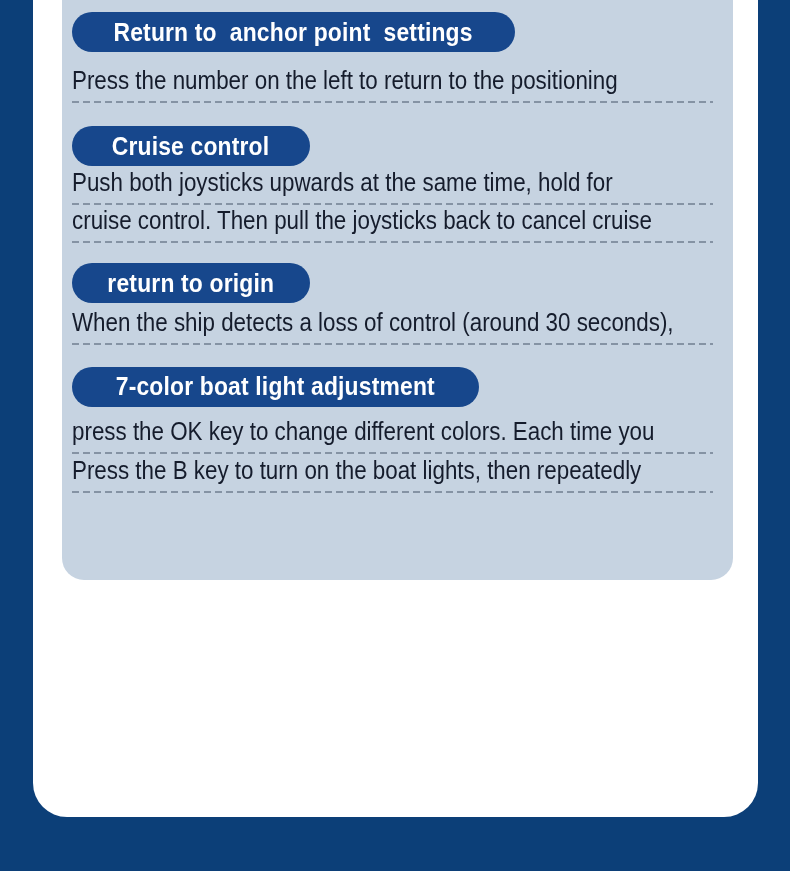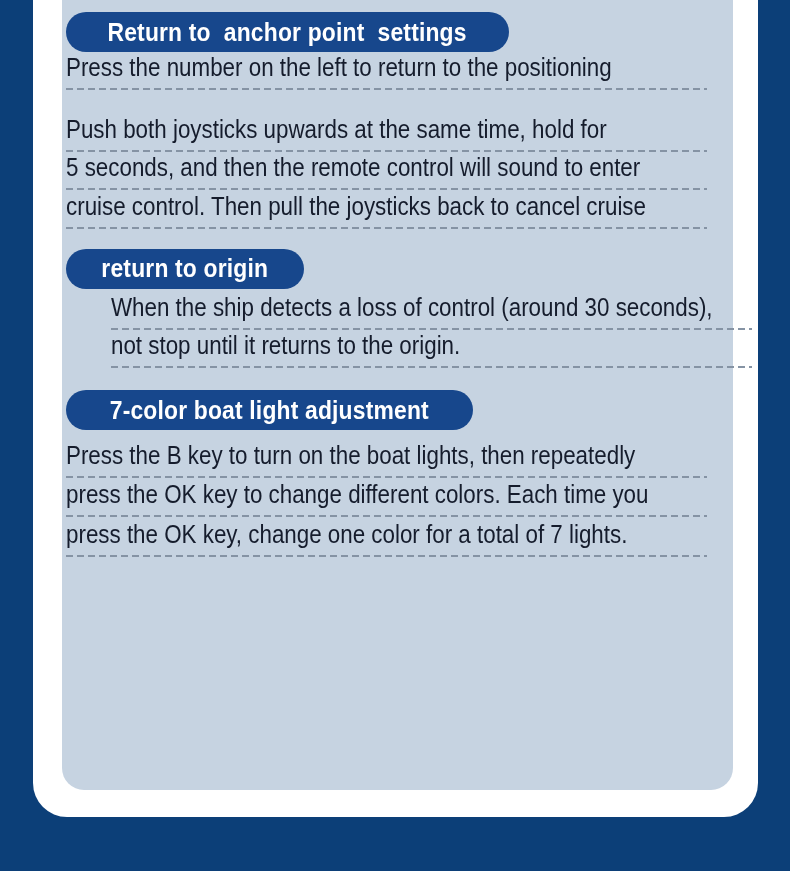--- a/index.html
+++ b/index.html
@@ -25,11 +25,11 @@
     left: 29px;
     top: 0;
     width: 671px;
-    height: 790px;
+    height: 580px;
     background: #c6d3e1;
     border-radius: 0 0 22px 22px;
     box-sizing: border-box;
-    padding: 12px 15px 0 4px;
+    padding: 12px 15px 0 10px;
     color: #151c2c;
   }
   .pill {

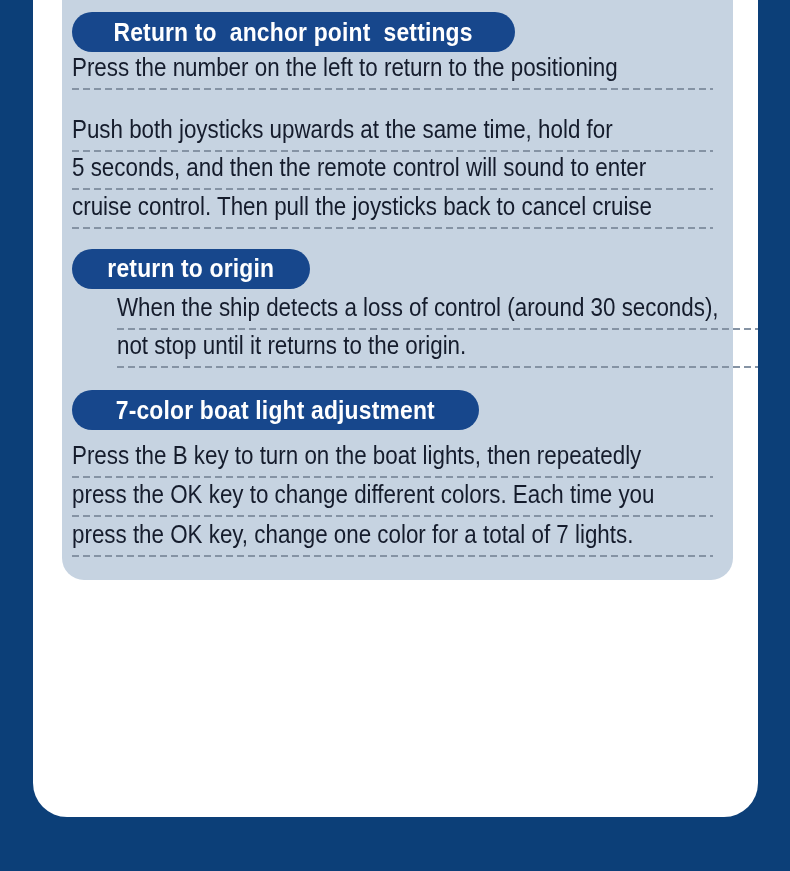--- a/index.html
+++ b/index.html
@@ -59,7 +59,7 @@
   .s4 { margin-top: 22px; }
 
   .lines { width: 641px; }
-  .s1 .lines { }
+  .s1 .lines { margin-top: 13px; }
   .s2 .lines { margin-top: 15px; }
   .s3 .lines { margin-top: 3px; margin-left: 45px;  }
   .s4 .lines { margin-top: 8px;  }

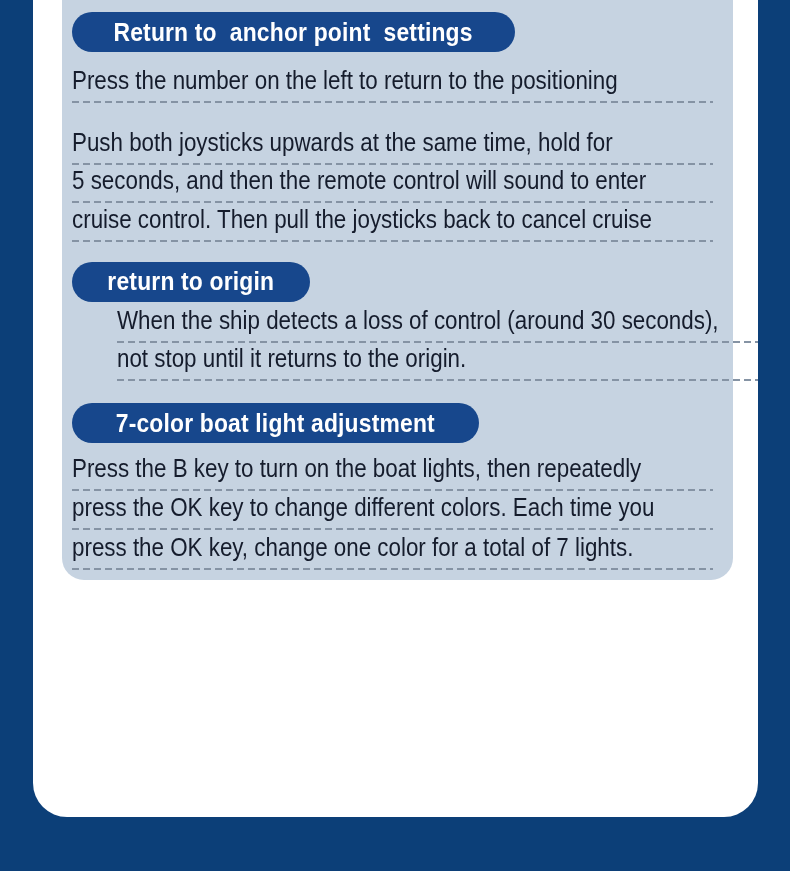--- a/index.html
+++ b/index.html
@@ -114,6 +114,9 @@
       </section>
 
       <section class="section s2">
+        <div class="pill">
+          <span>Cruise control</span>
+        </div>
         <div class="lines">
           <div class="line">
             <span>Push both joysticks upwards at the same time, hold for</span>

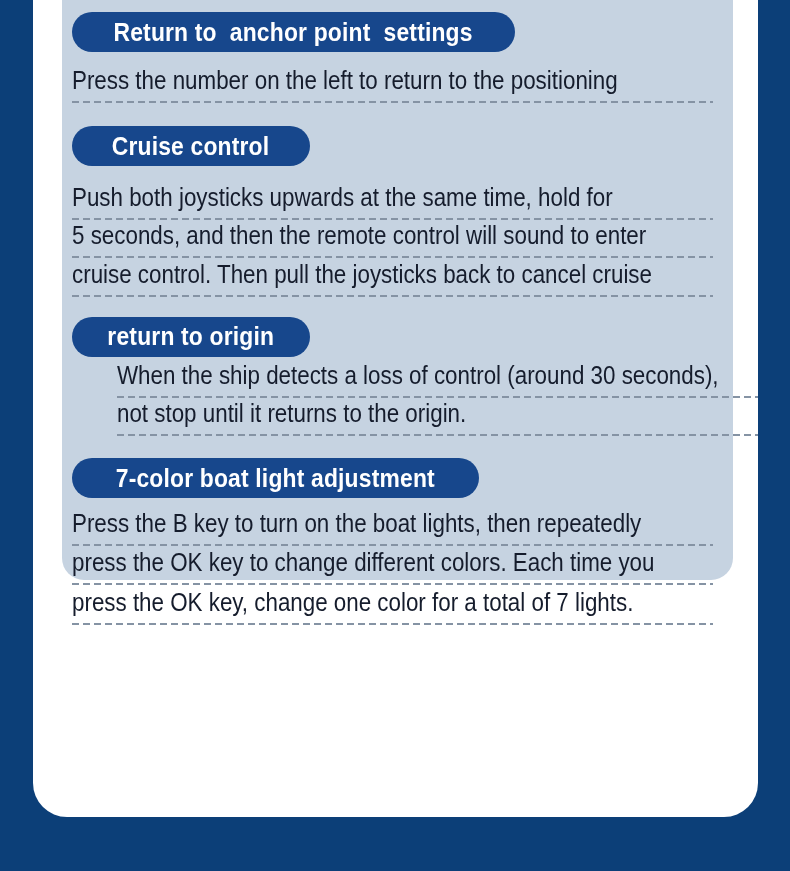--- a/index.html
+++ b/index.html
@@ -60,7 +60,7 @@
 
   .lines { width: 641px; }
   .s1 .lines { margin-top: 13px; }
-  .s2 .lines { margin-top: 15px; }
+  .s2 .lines { margin-top: 0; }
   .s3 .lines { margin-top: 3px; margin-left: 45px;  }
   .s4 .lines { margin-top: 8px;  }
 

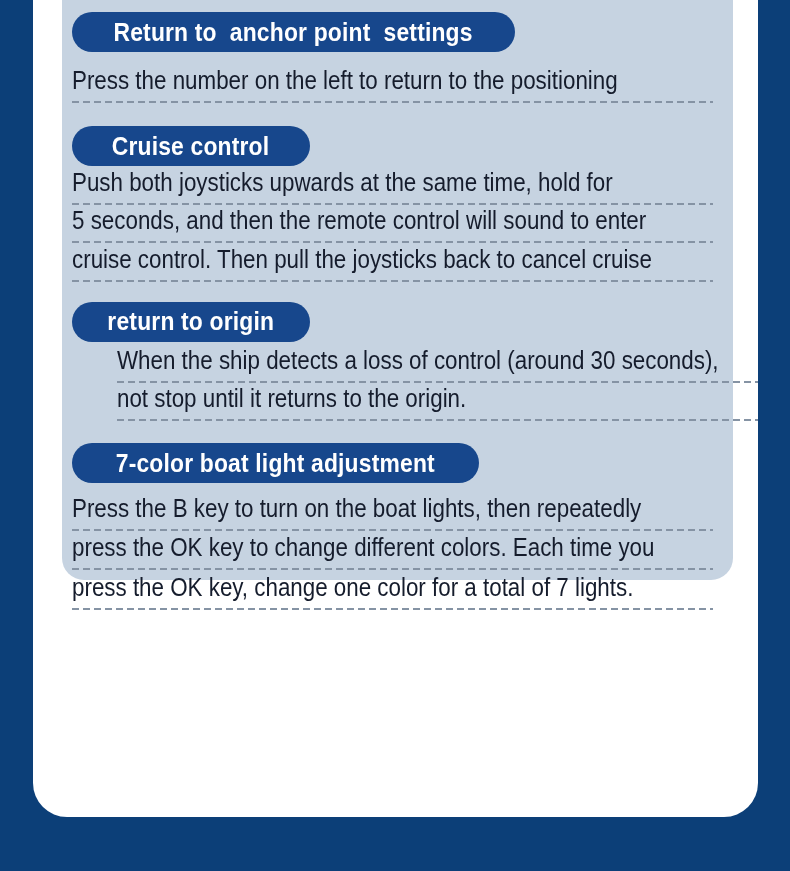--- a/index.html
+++ b/index.html
@@ -122,9 +122,6 @@
             <span>Push both joysticks upwards at the same time, hold for</span>
           </div>
           <div class="line">
-            <span>5 seconds, and then the remote control will sound to enter</span>
-          </div>
-          <div class="line">
             <span>cruise control. Then pull the joysticks back to cancel cruise</span>
           </div>
         </div>

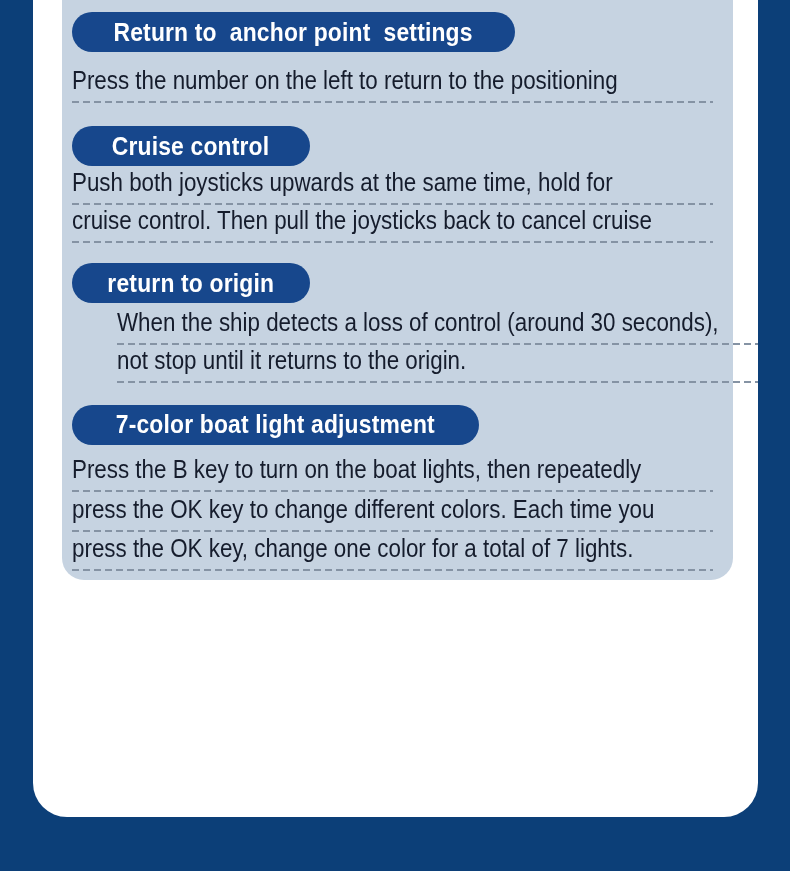--- a/index.html
+++ b/index.html
@@ -61,7 +61,7 @@
   .lines { width: 641px; }
   .s1 .lines { margin-top: 13px; }
   .s2 .lines { margin-top: 0; }
-  .s3 .lines { margin-top: 3px; margin-left: 45px;  }
+  .s3 .lines { margin-top: 3px;  }
   .s4 .lines { margin-top: 8px;  }
 
   .line {

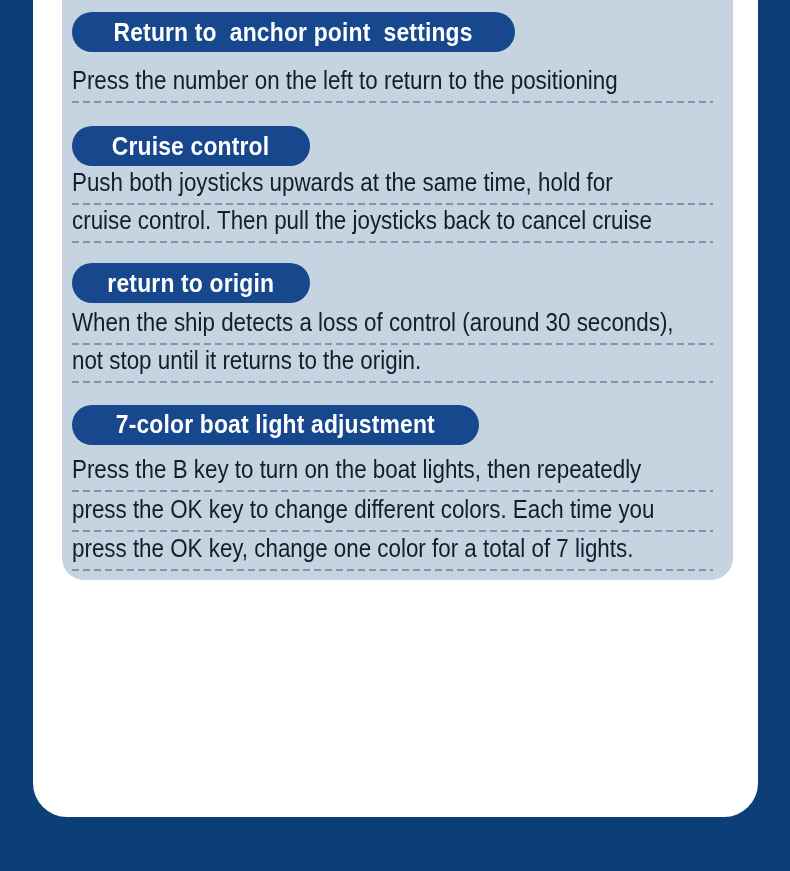--- a/index.html
+++ b/index.html
@@ -135,9 +135,6 @@
           <div class="line">
             <span>When the ship detects a loss of control (around 30 seconds),</span>
           </div>
-          <div class="line">
-            <span>not stop until it returns to the origin.</span>
-          </div>
         </div>
       </section>
 

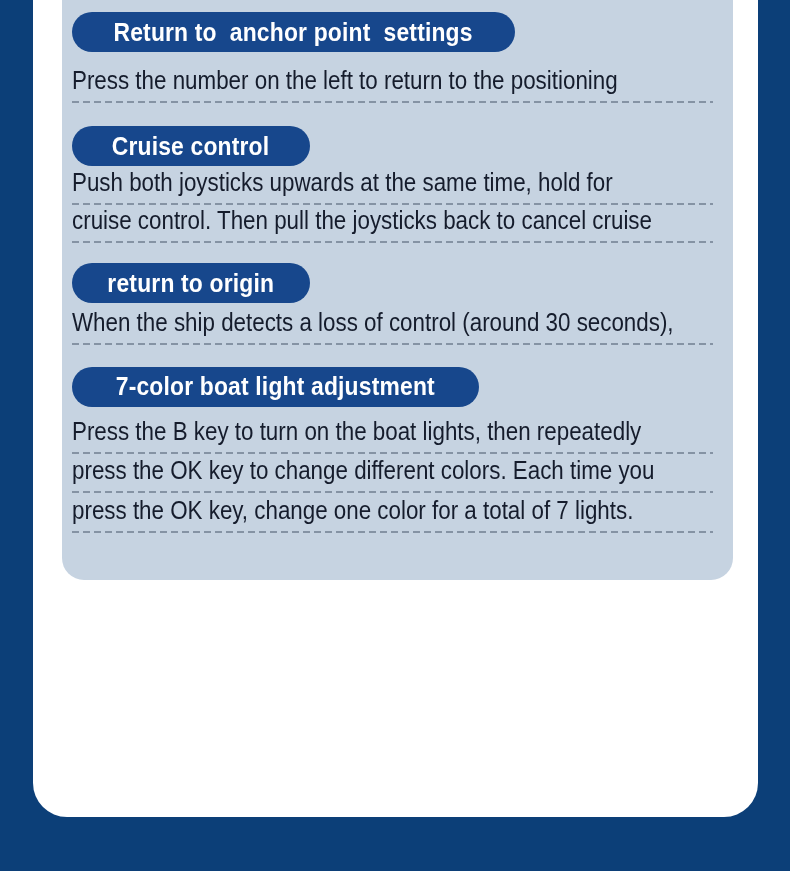--- a/index.html
+++ b/index.html
@@ -144,10 +144,10 @@
         </div>
         <div class="lines">
           <div class="line">
-            <span>Press the B key to turn on the boat lights, then repeatedly</span>
+            <span>press the OK key to change different colors. Each time you</span>
           </div>
           <div class="line">
-            <span>press the OK key to change different colors. Each time you</span>
+            <span>Press the B key to turn on the boat lights, then repeatedly</span>
           </div>
           <div class="line">
             <span>press the OK key, change one color for a total of 7 lights.</span>

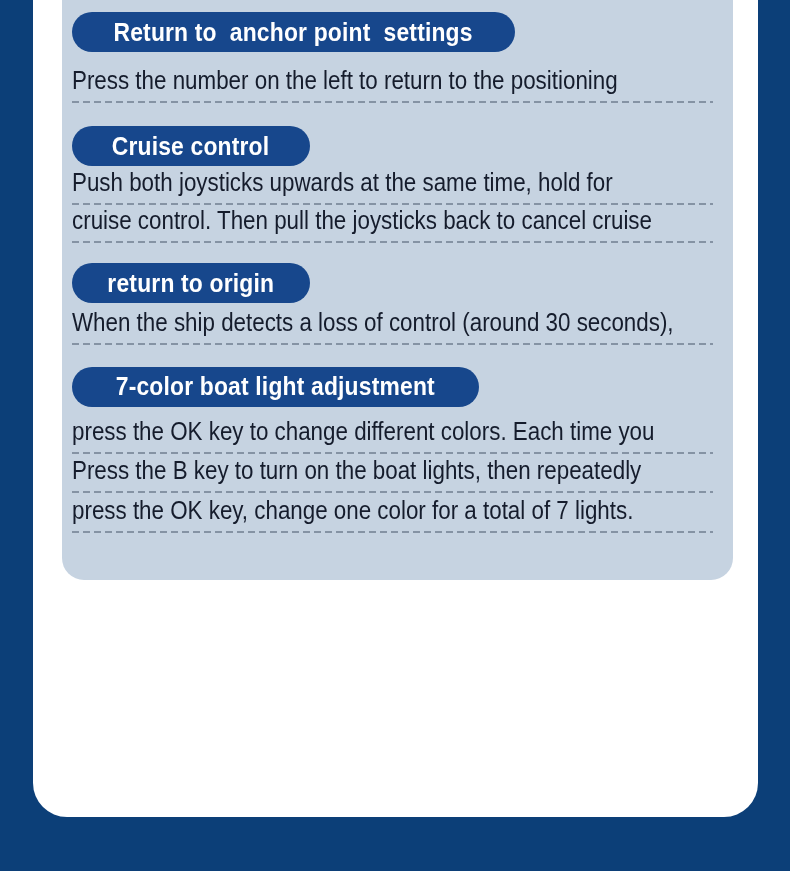--- a/index.html
+++ b/index.html
@@ -149,9 +149,6 @@
           <div class="line">
             <span>Press the B key to turn on the boat lights, then repeatedly</span>
           </div>
-          <div class="line">
-            <span>press the OK key, change one color for a total of 7 lights.</span>
-          </div>
         </div>
       </section>
 

